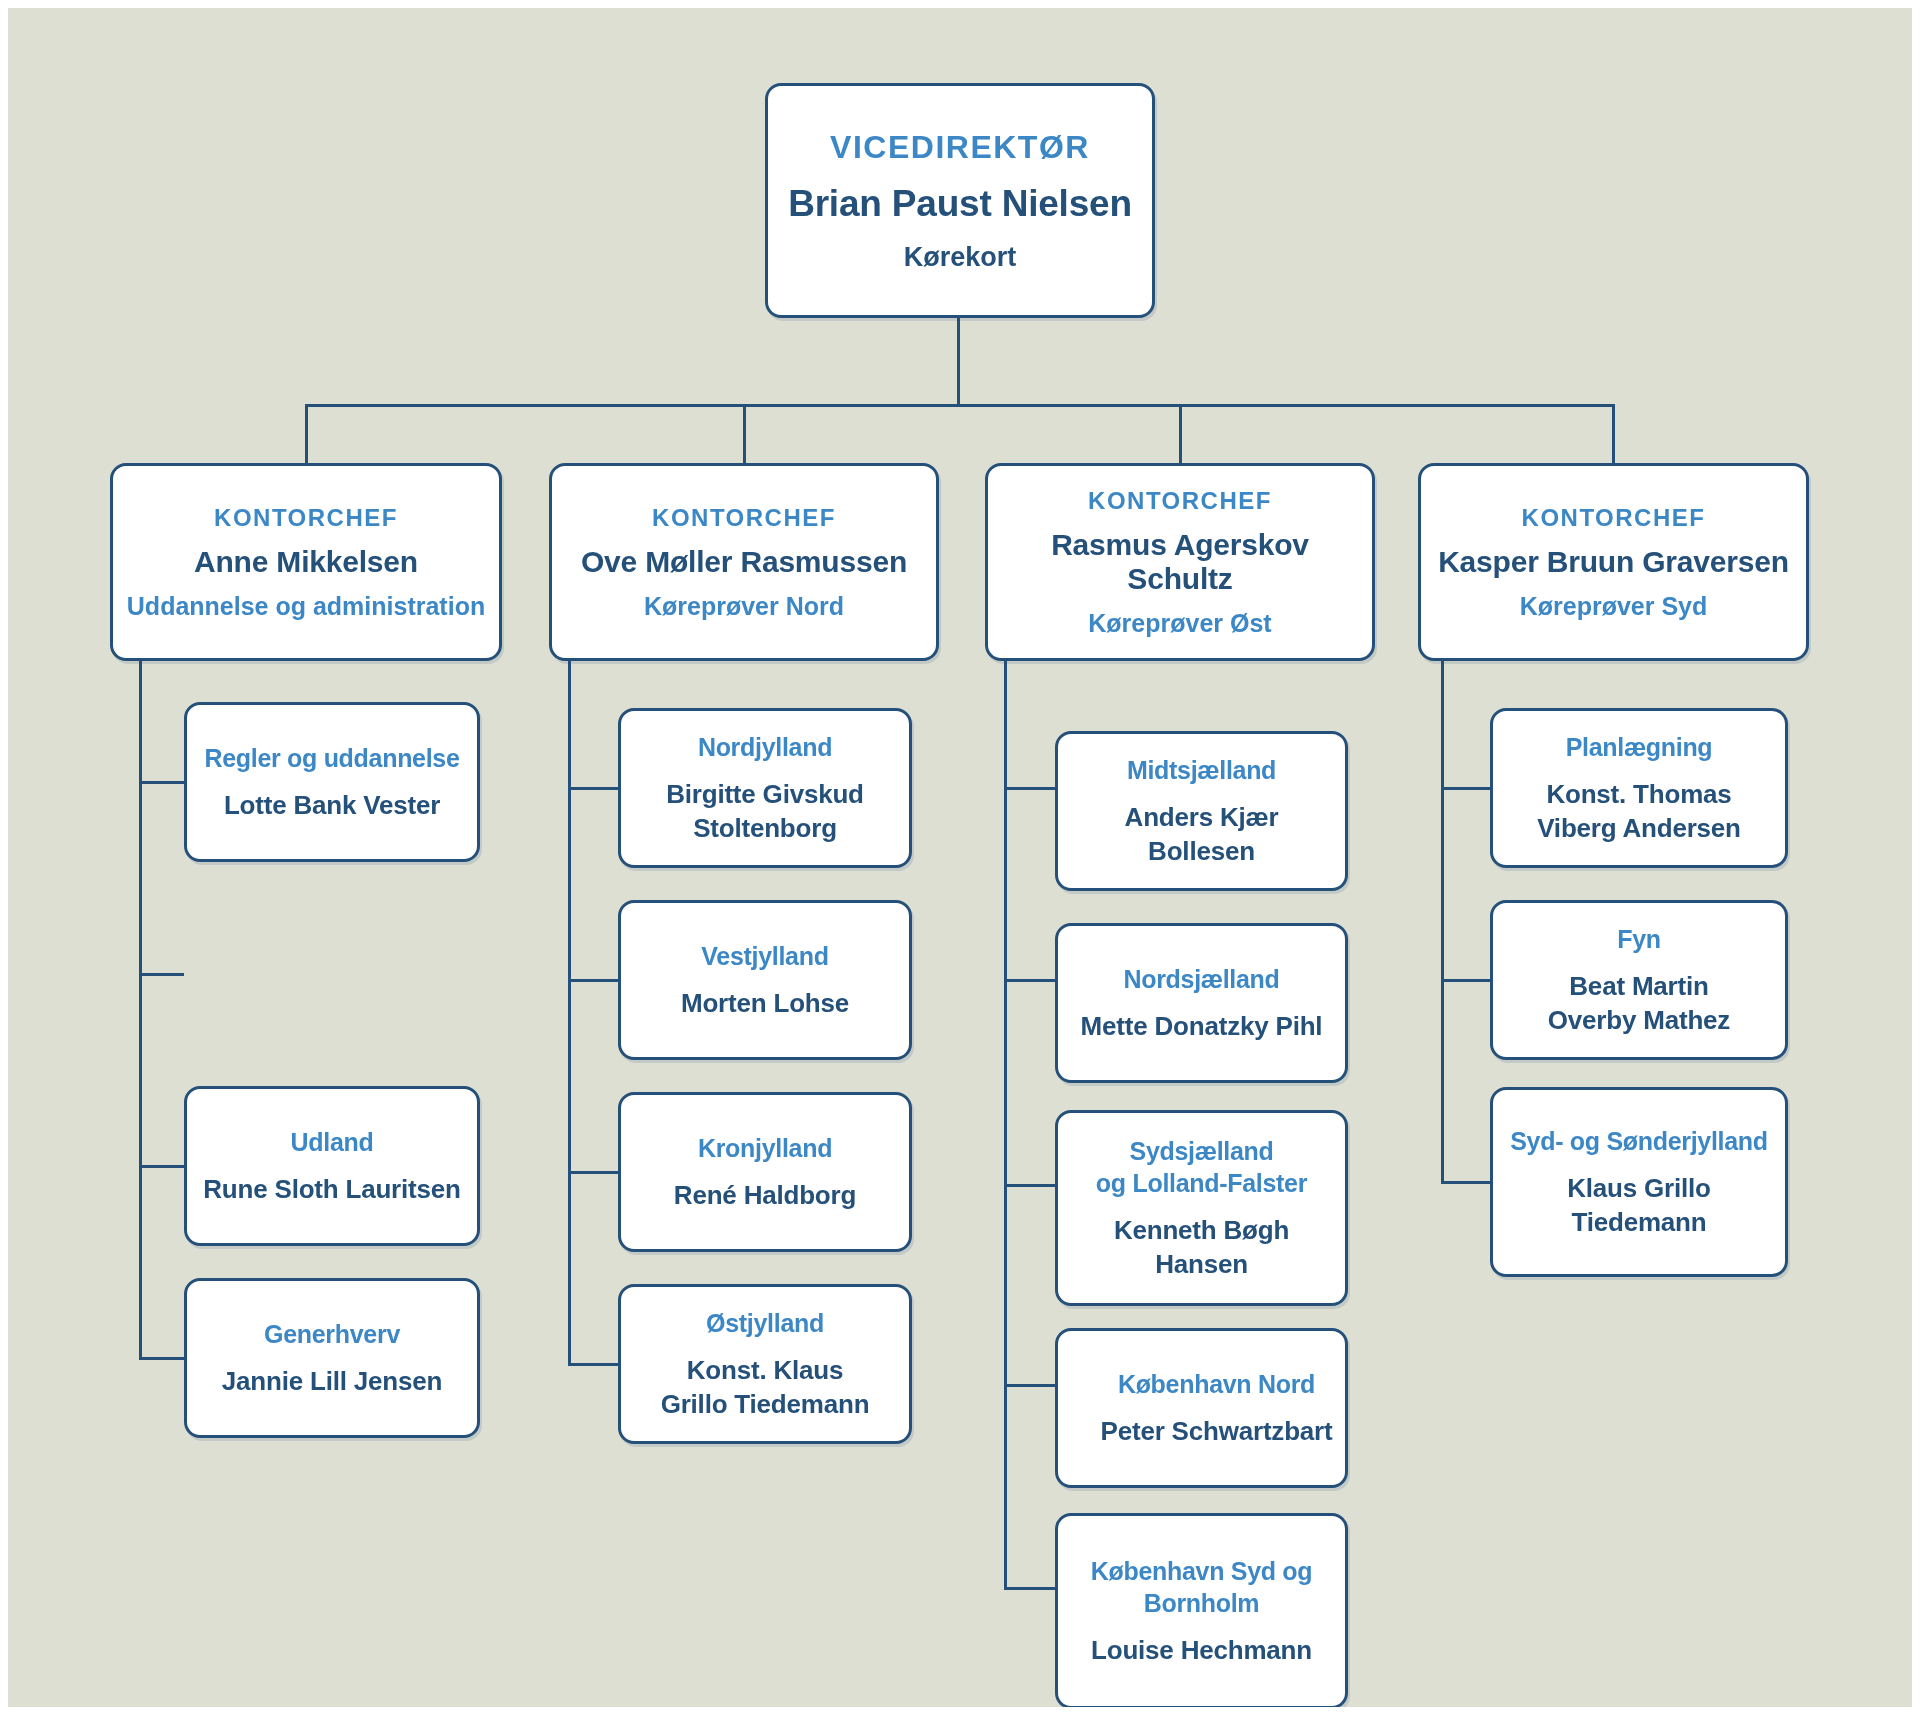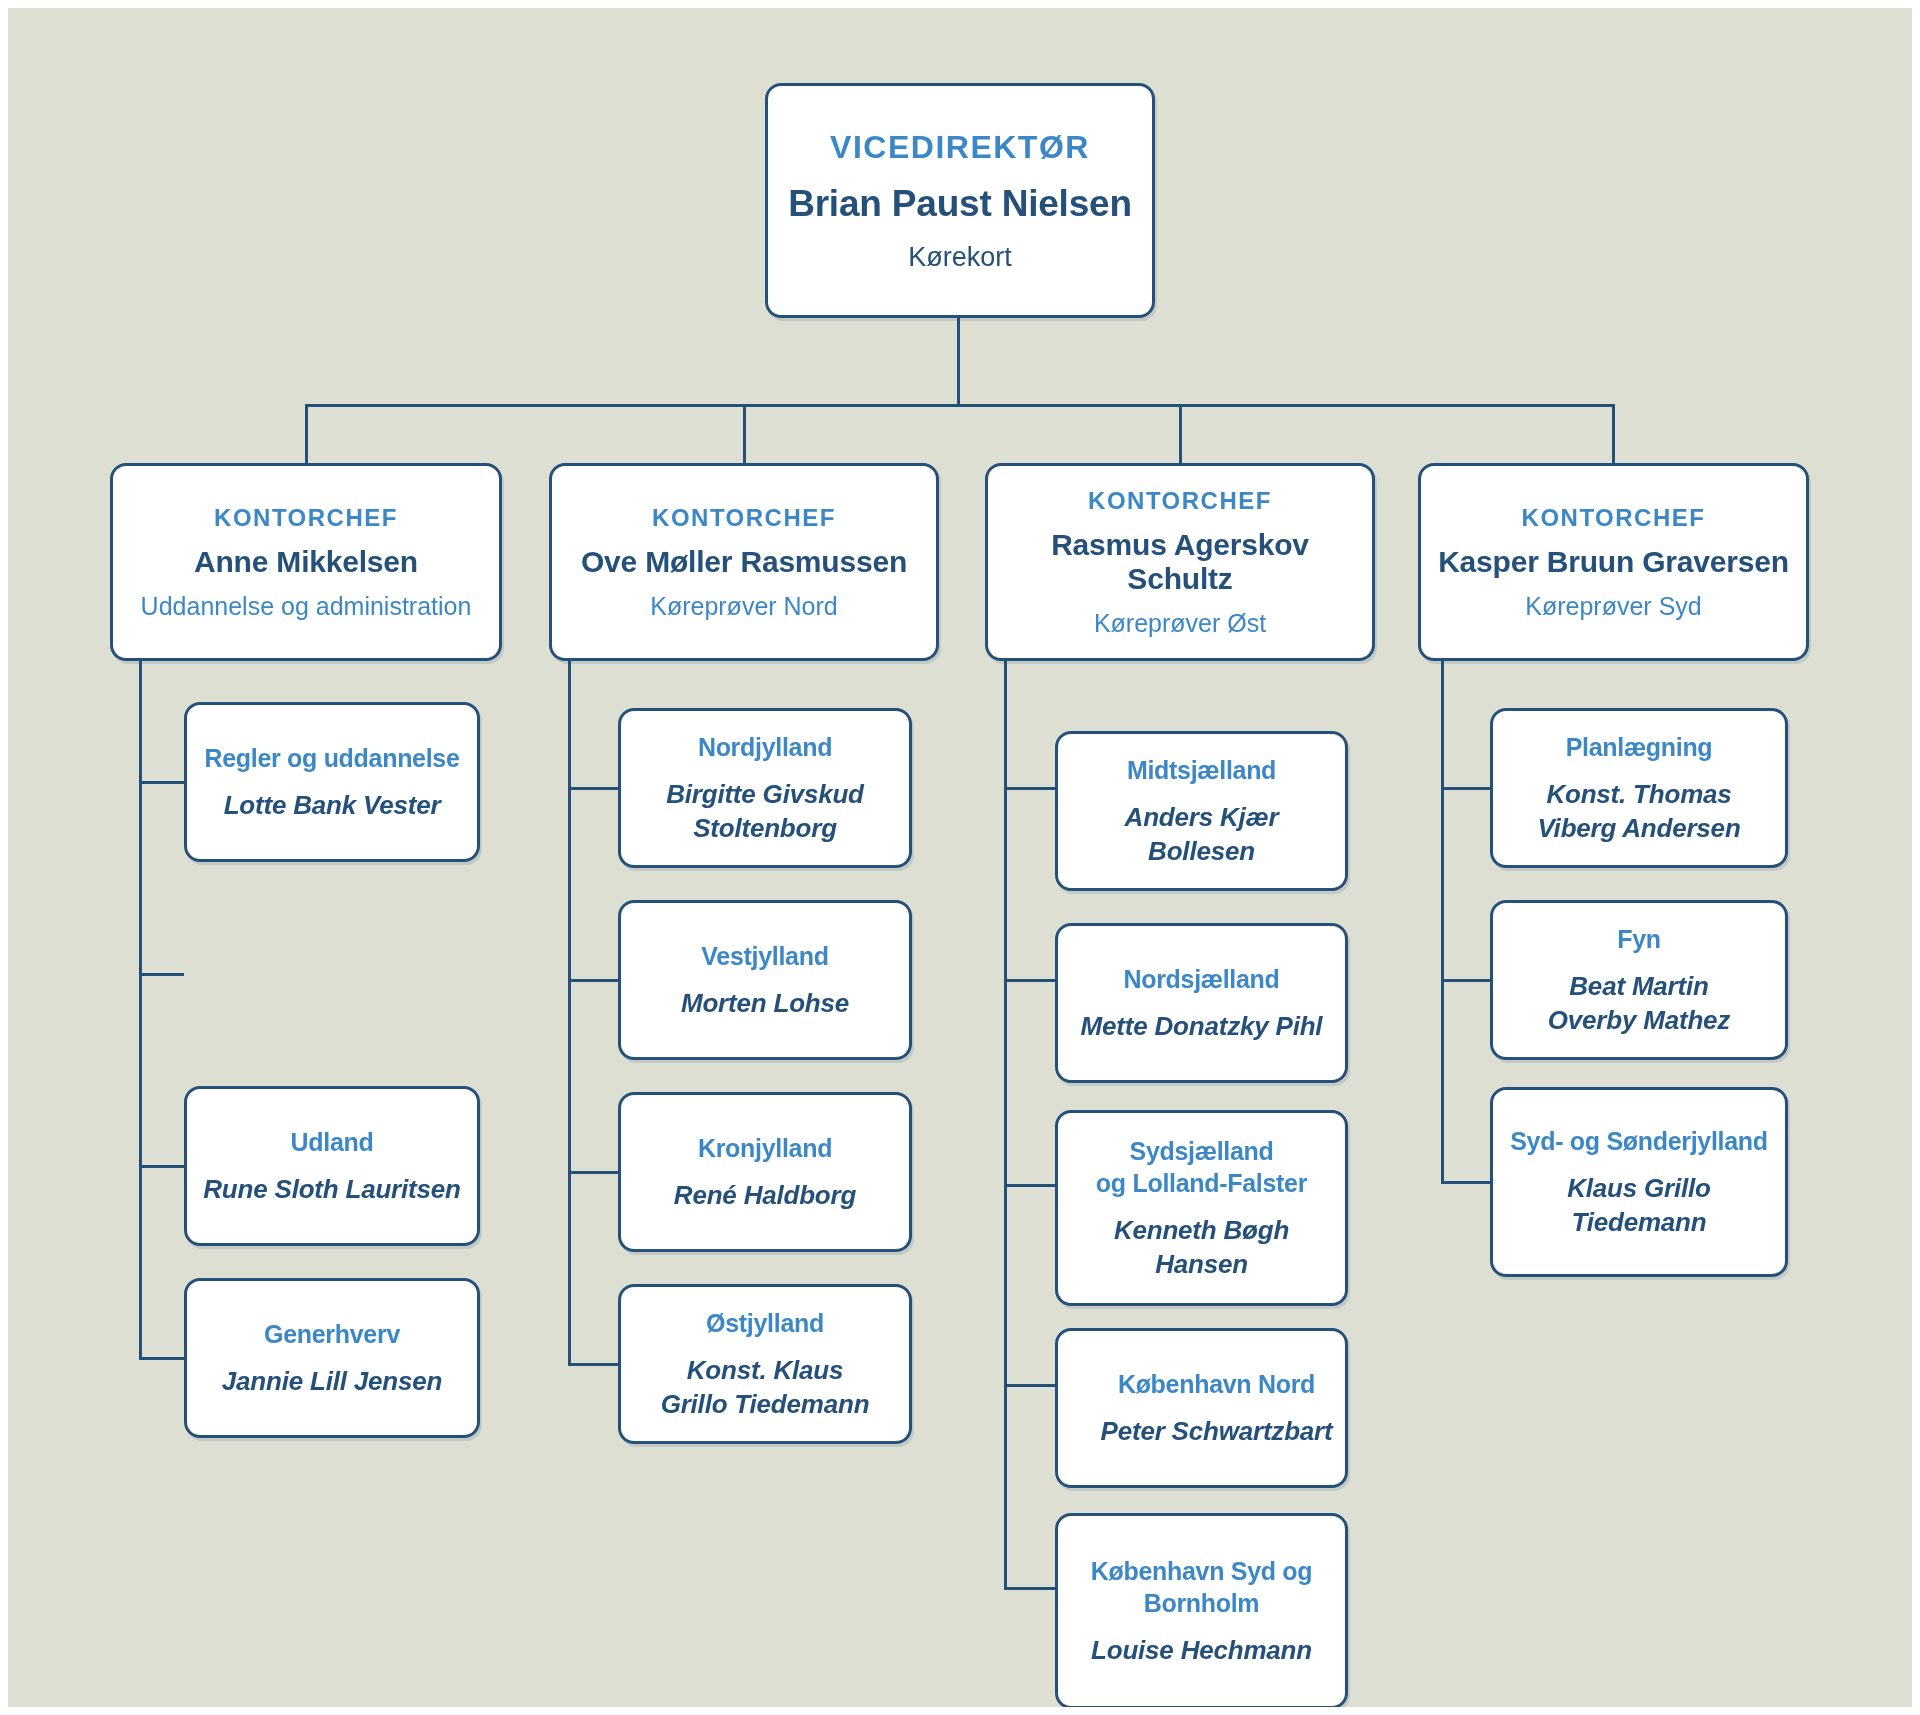--- a/index.html
+++ b/index.html
@@ -31,7 +31,7 @@
   }
   .role{color:#3C87C6;font-weight:bold;font-size:24px;letter-spacing:1.5px;}
   .pname{color:#24507A;font-weight:bold;font-size:30px;letter-spacing:-0.2px;}
-  .unit{color:#3C87C6;font-weight:normal;font-size:25px;}
+  .unit{color:#3C87C6;font-weight:bold;font-size:25px;}
   .root .role{font-size:32px;letter-spacing:1.5px;}
   .root .pname{font-size:37px;}
   .root .unit{color:#24507A;font-size:27px;}

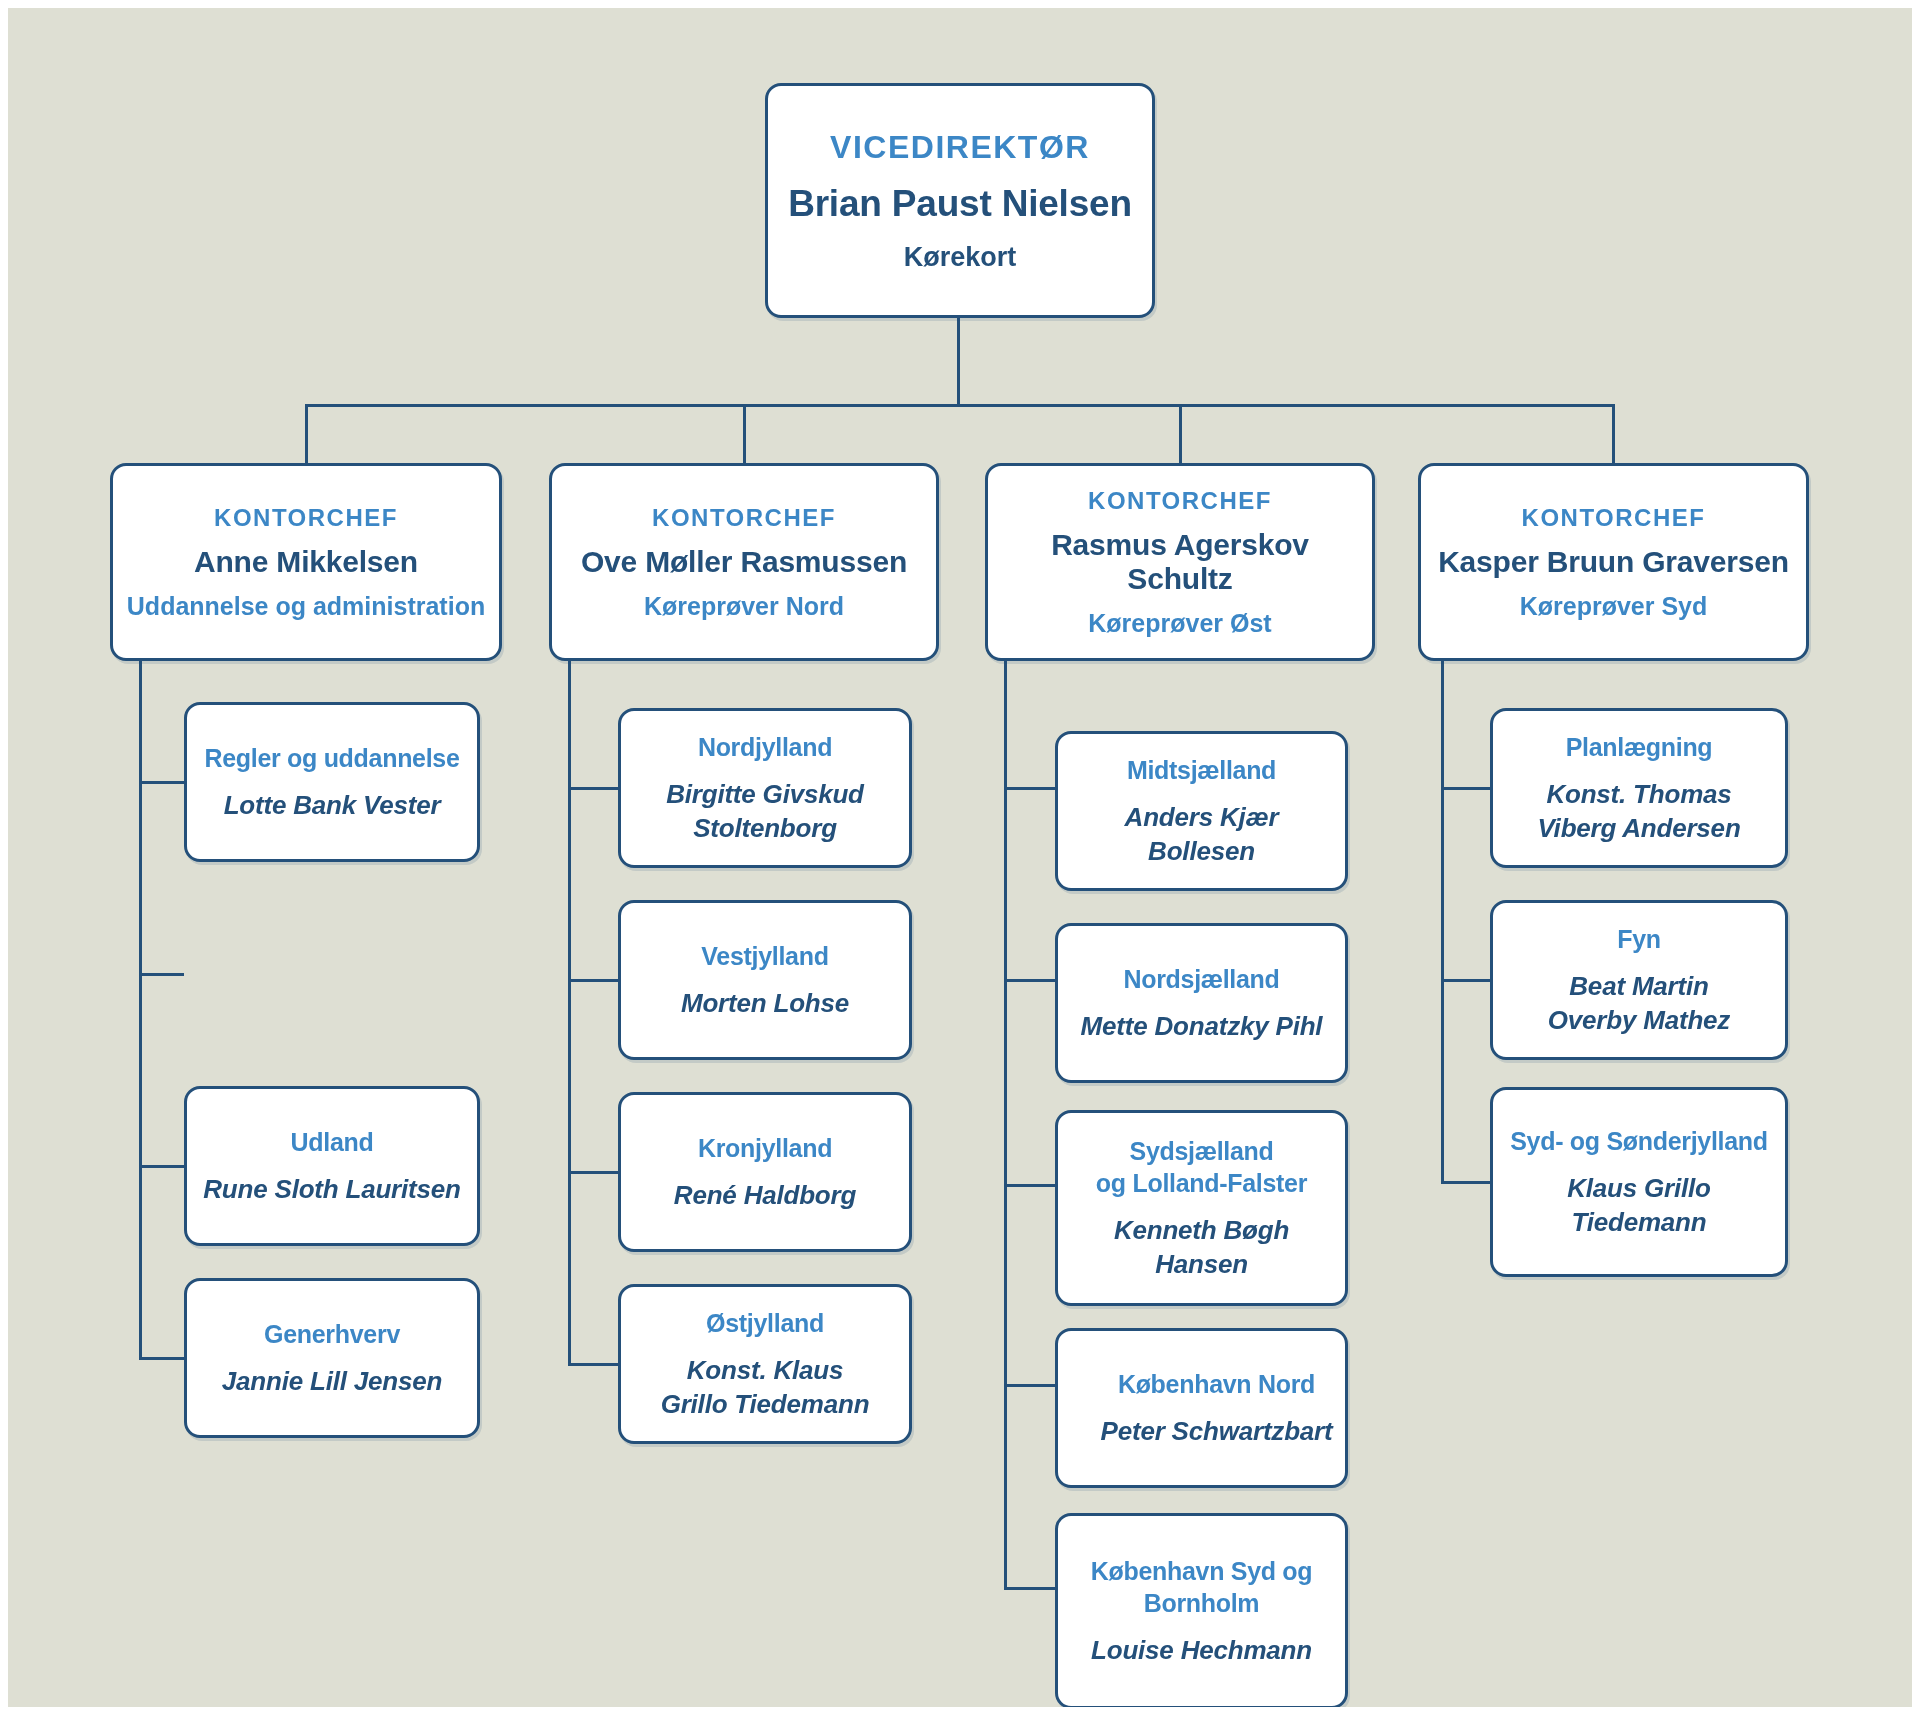--- a/index.html
+++ b/index.html
@@ -44,7 +44,7 @@
   }
   .cname{
     color:#24507A;font-weight:bold;font-size:26px;
-    letter-spacing:-0.2px;line-height:1.3;white-space:pre-line;font-style:italic;
+    letter-spacing:-0.2px;line-height:1.3;white-space:pre-line;
   }
   
   .line{position:absolute;background:#24507A;z-index:1;}

